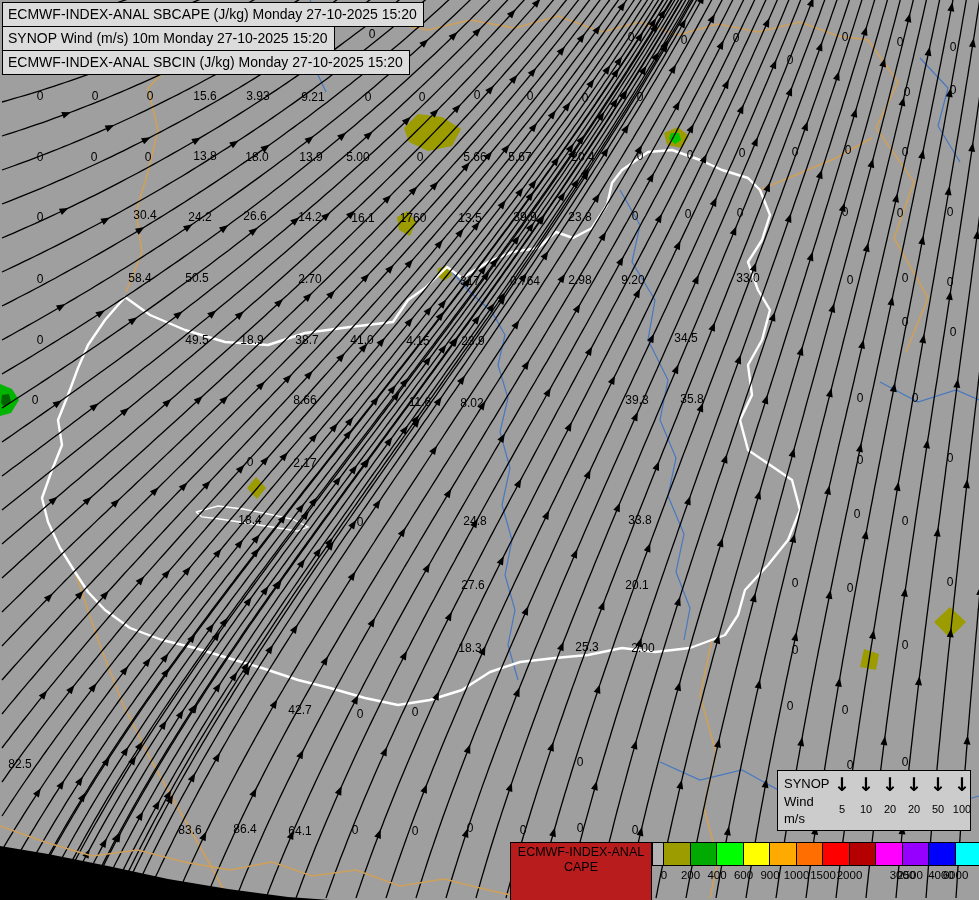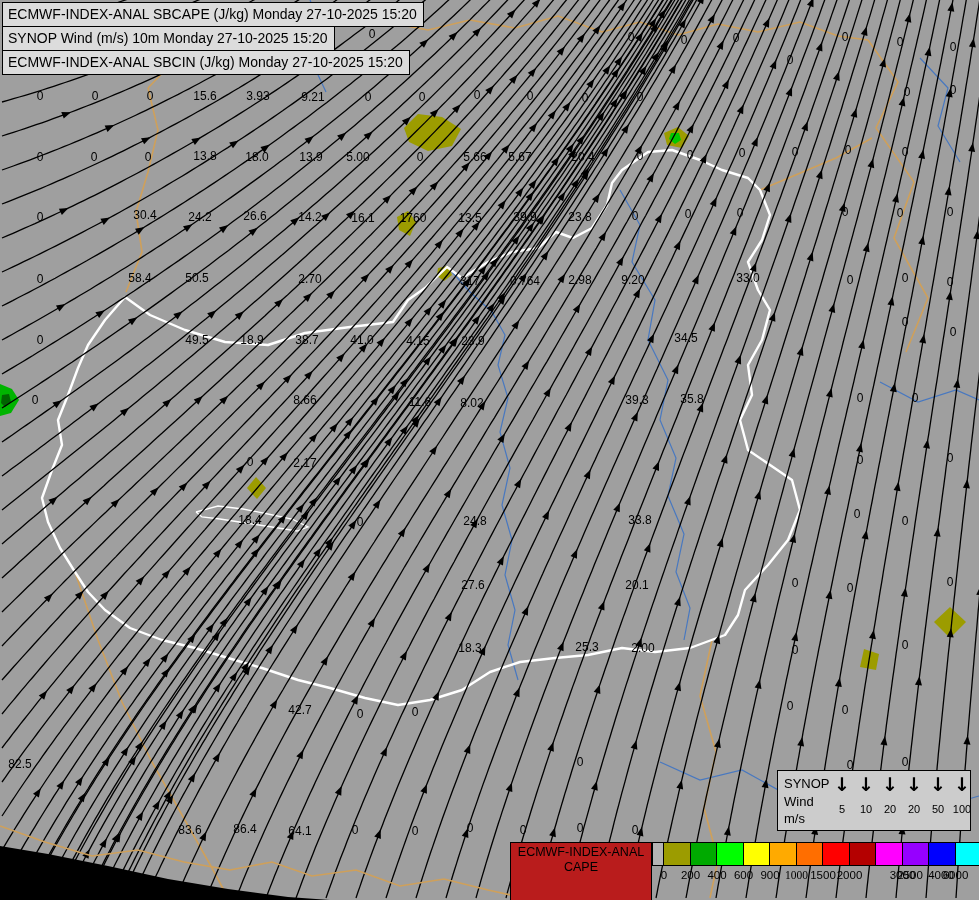--- a/index.html
+++ b/index.html
@@ -711,7 +711,7 @@
           <span class="cape-tick" style="left: 65px;">400</span>
           <span class="cape-tick" style="left: 91.5px;">600</span>
           <span class="cape-tick" style="left: 118px;">900</span>
-          <span class="cape-tick" style="left: 144.5px; font-family: Liberation Serif, serif;">1000</span>
+          <span class="cape-tick" style="left: 144.5px;">1000</span>
           <span class="cape-tick" style="left: 171px;">1500</span>
           <span class="cape-tick" style="left: 197.5px;">2000</span>
           <span class="cape-tick" style="left: 224px; margin-left: 34px;">2500</span>

